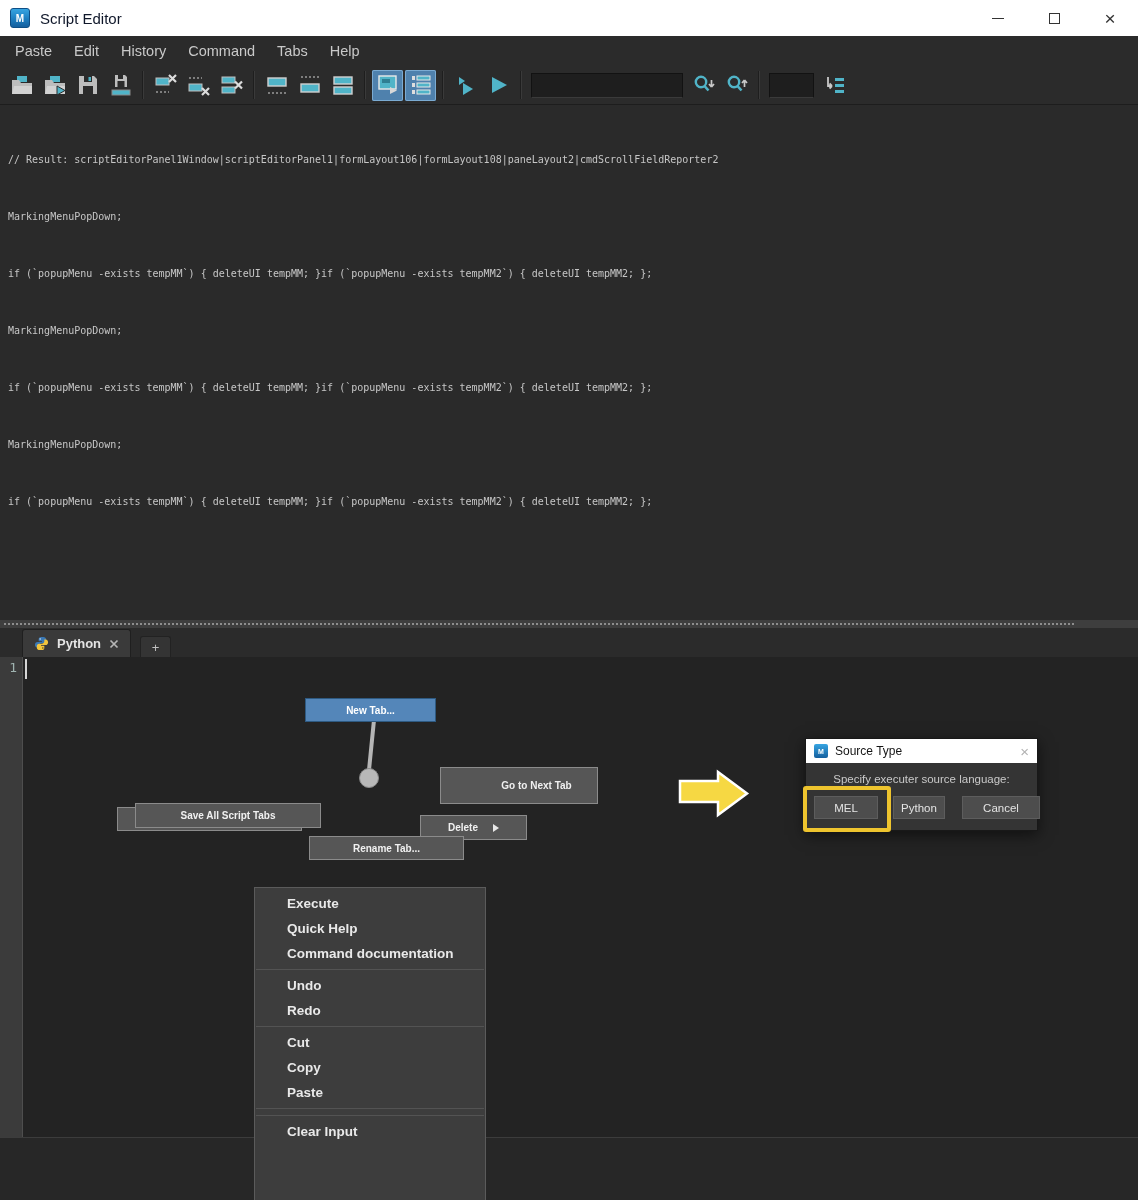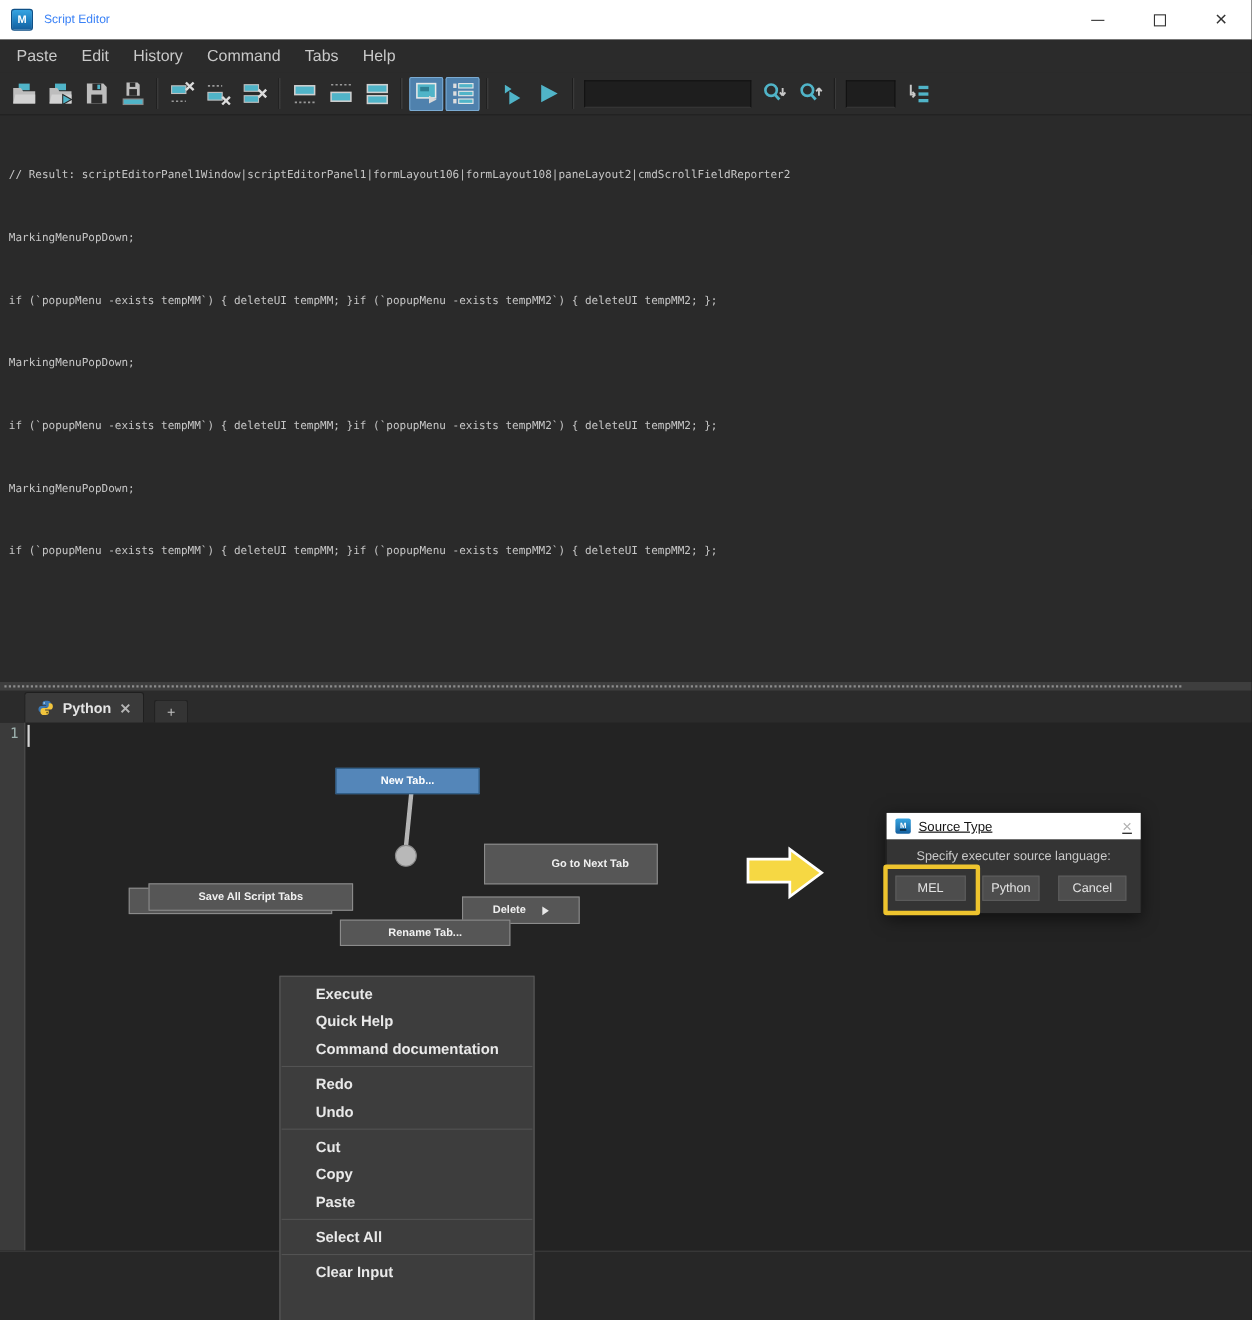--- a/index.html
+++ b/index.html
@@ -14,7 +14,7 @@
               background:linear-gradient(180deg,#37a5e2 0%,#1d7ec0 55%,#145f9e 100%);
               color:#fff; font-size:10px; font-weight:bold; display:flex; align-items:center;
               justify-content:center; border:1px solid #0e4f86; }
-  .title-text { margin-left:10px; font-size:11px; color:#3b82f6; }
+  .title-text { margin-left:10px; font-size:15px; color:#0f172a; }
   .win-controls { margin-left:auto; display:flex; height:100%; }
   .win-btn { width:56px; height:100%; display:flex; align-items:center; justify-content:center; }
   .min-glyph { width:12px; height:0; border-top:1.7px solid #333; }

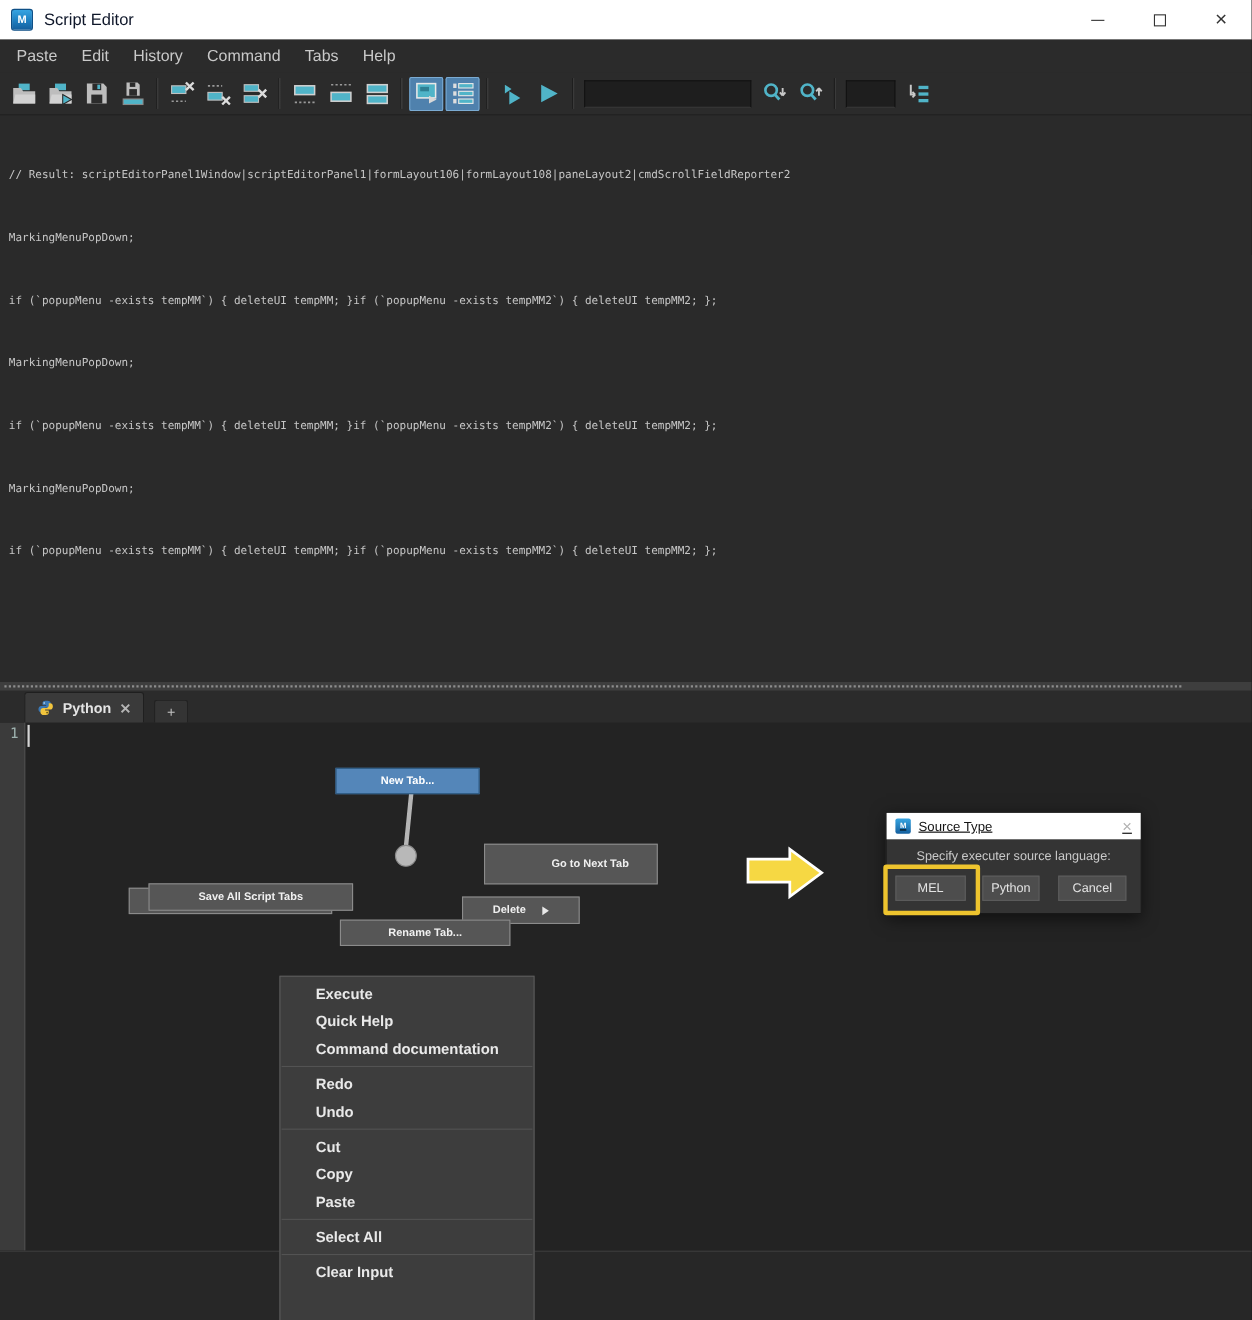--- a/index.html
+++ b/index.html
@@ -100,7 +100,7 @@
   .dialog { position:absolute; left:805px; top:738px; width:233px; height:93px; background:#343434;
             border:1px solid #181818; box-shadow:0 4px 14px rgba(0,0,0,.55); z-index:20; }
   .dialog-titlebar { height:24px; background:#ffffff; display:flex; align-items:center;
-                     padding:0 8px; gap:7px;text-decoration:underline; }
+                     padding:0 8px; gap:7px; }
   .dialog-icon { width:14px; height:14px; border-radius:2px;
                  background:linear-gradient(180deg,#37a5e2,#145f9e); color:#fff; font-size:7px;
                  font-weight:bold; display:flex; align-items:center; justify-content:center; }

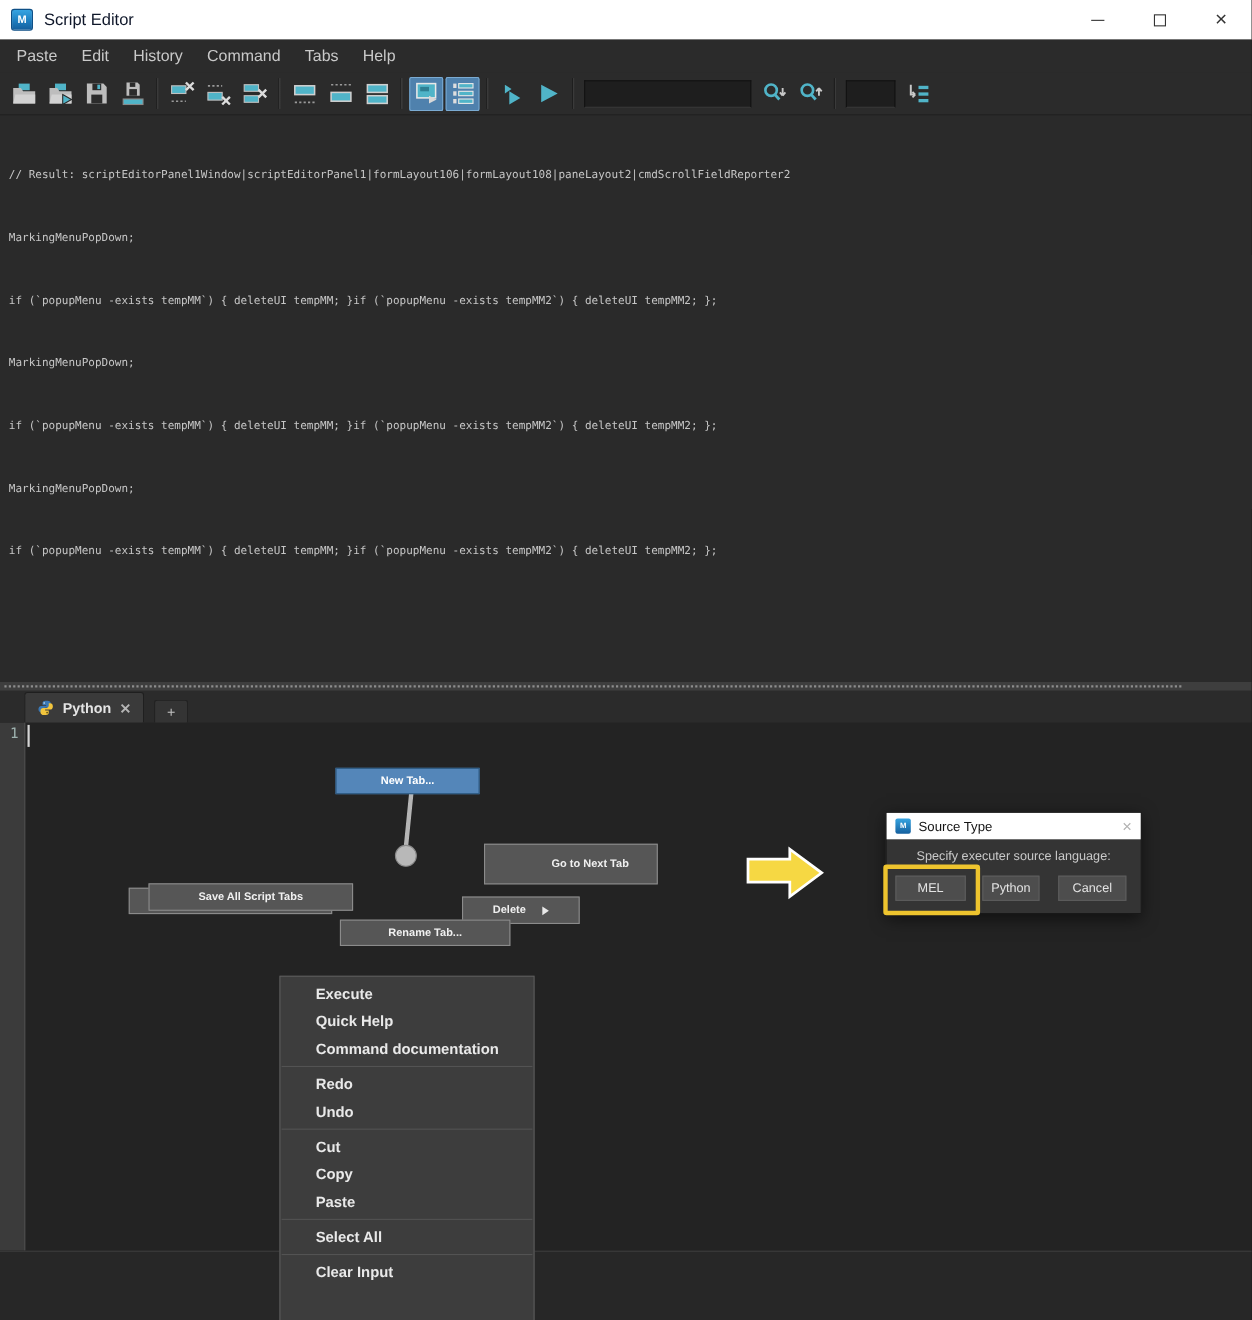--- a/index.html
+++ b/index.html
@@ -111,7 +111,7 @@
              color:#e3e3e3; font-size:11.5px; display:flex; align-items:center; justify-content:center; }
   .dlg-mel { left:8px; width:64px; }
   .dlg-py  { left:87px; width:52px; }
-  .dlg-cancel { left:156px; width:62px; }
+  .dlg-cancel { left:156px; width:78px; }
 </style>
 </head>
 <body>

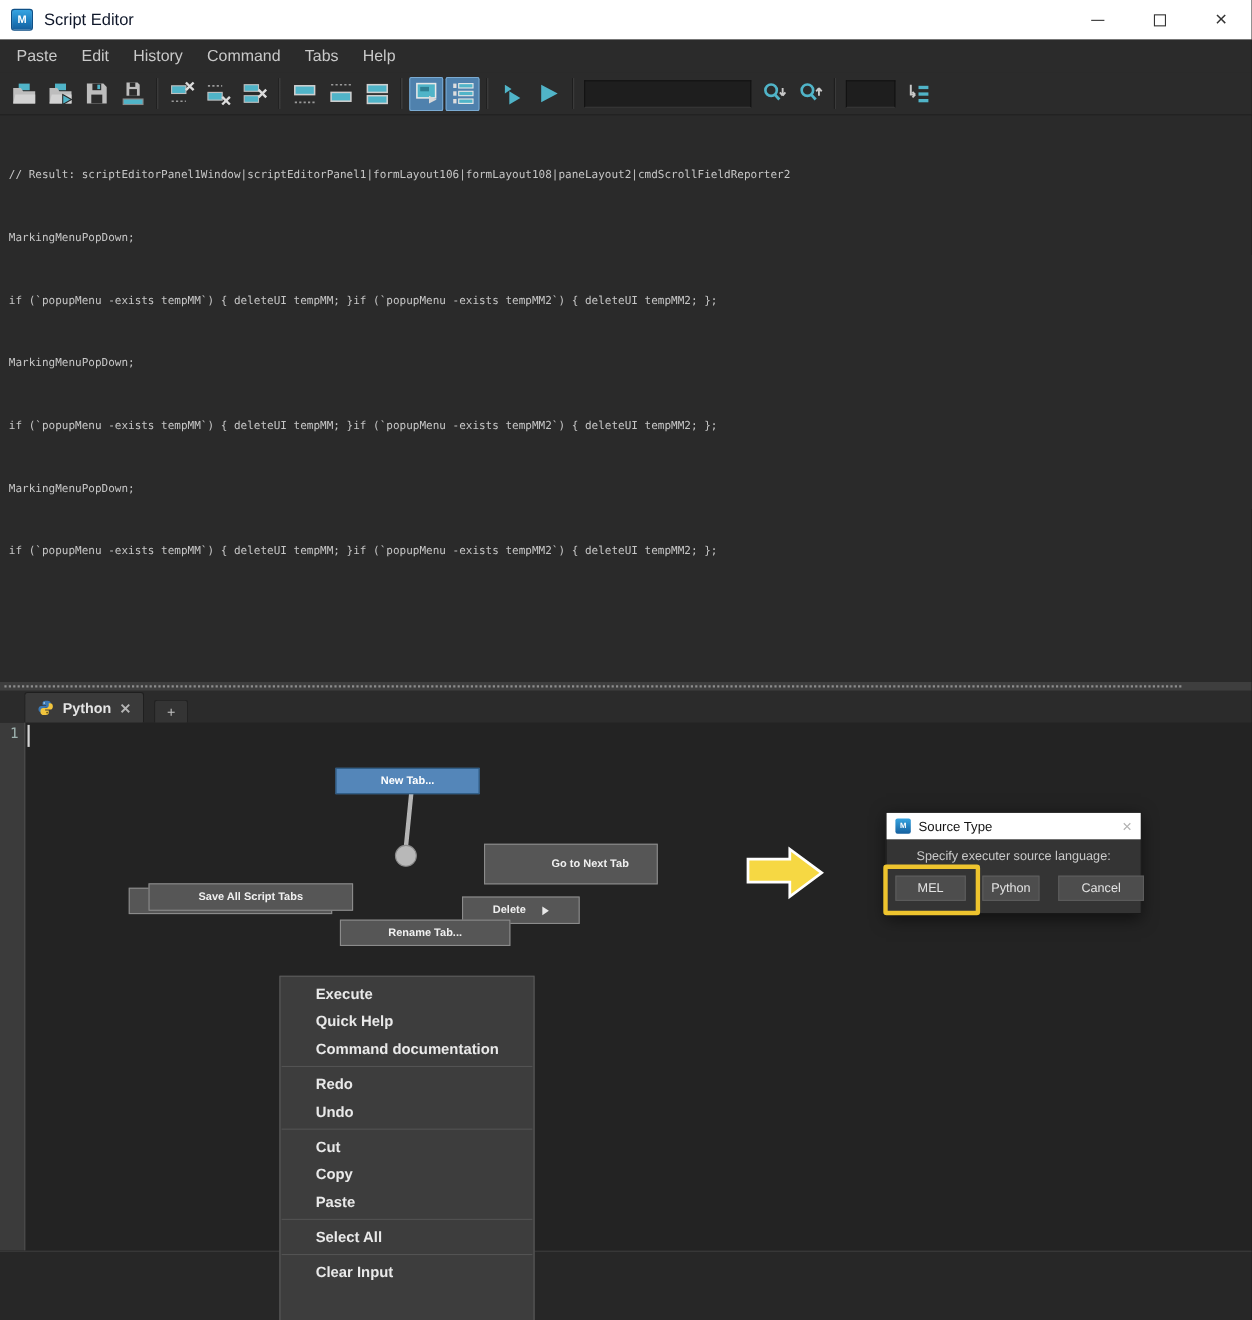--- a/index.html
+++ b/index.html
@@ -331,8 +331,8 @@
     <div class="cm-item">Quick Help</div>
     <div class="cm-item">Command documentation</div>
     <div class="cm-sep"></div>
+    <div class="cm-item">Undo</div>
     <div class="cm-item">Redo</div>
-    <div class="cm-item">Undo</div>
     <div class="cm-sep"></div>
     <div class="cm-item">Cut</div>
     <div class="cm-item">Copy</div>

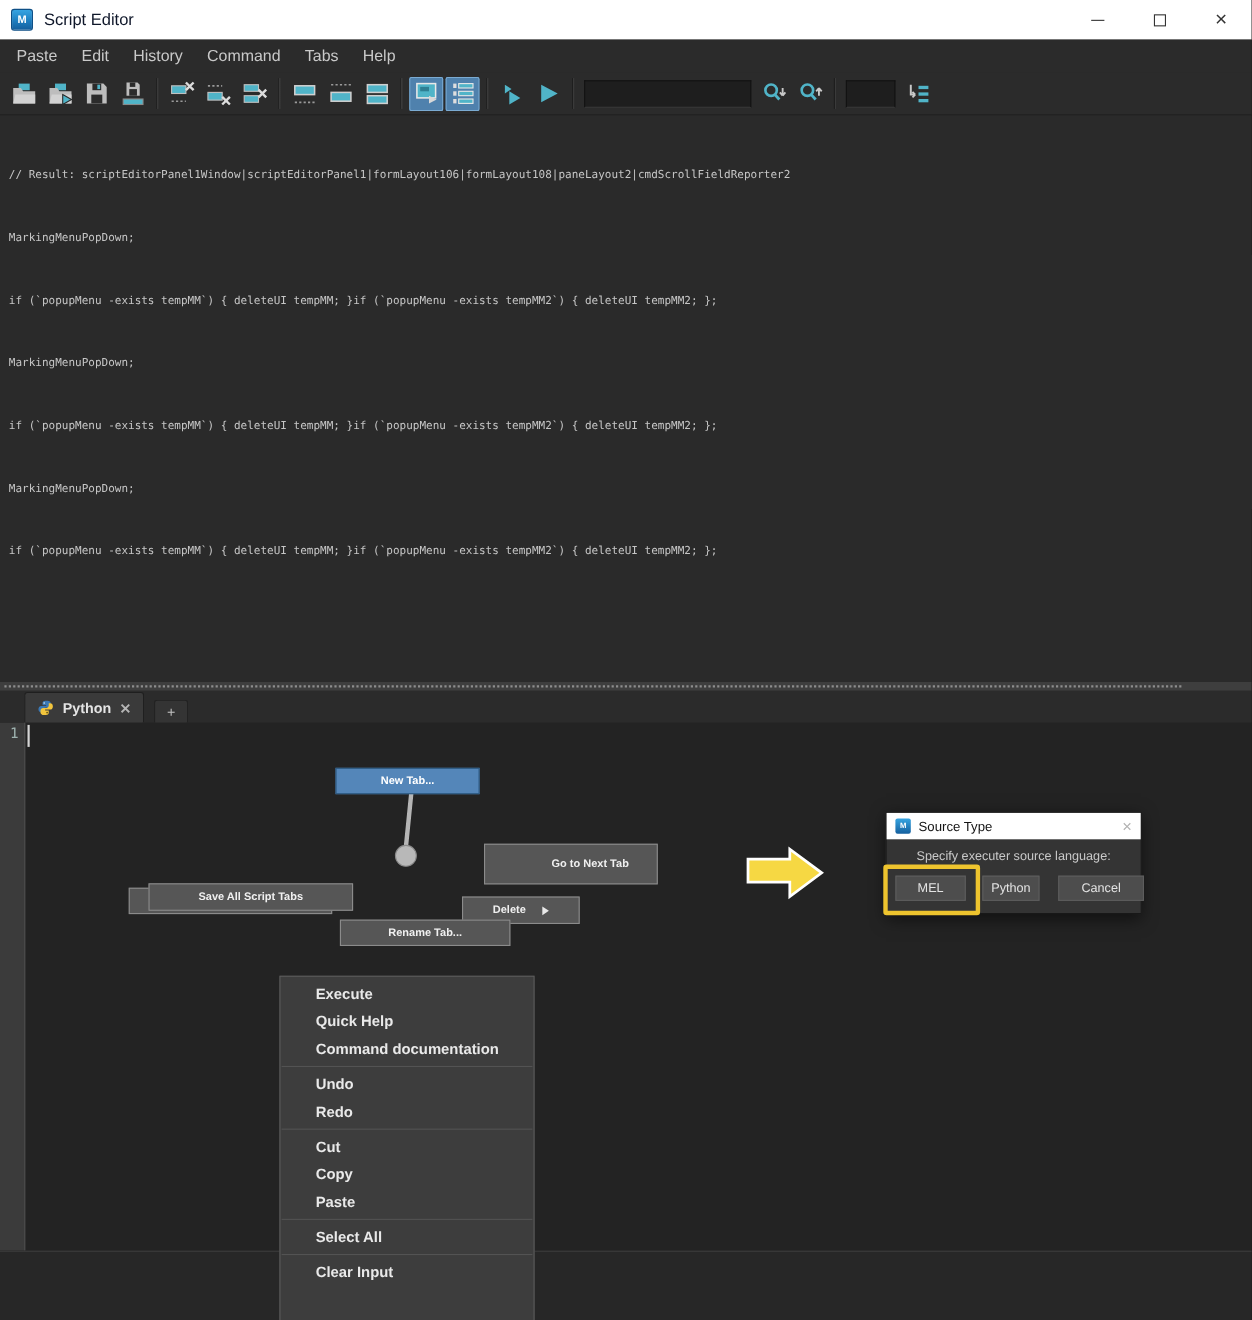--- a/index.html
+++ b/index.html
@@ -338,7 +338,6 @@
     <div class="cm-item">Copy</div>
     <div class="cm-item">Paste</div>
     <div class="cm-sep"></div>
-    <div class="cm-item">Select All</div>
     <div class="cm-sep"></div>
     <div class="cm-item">Clear Input</div>
   </div>

